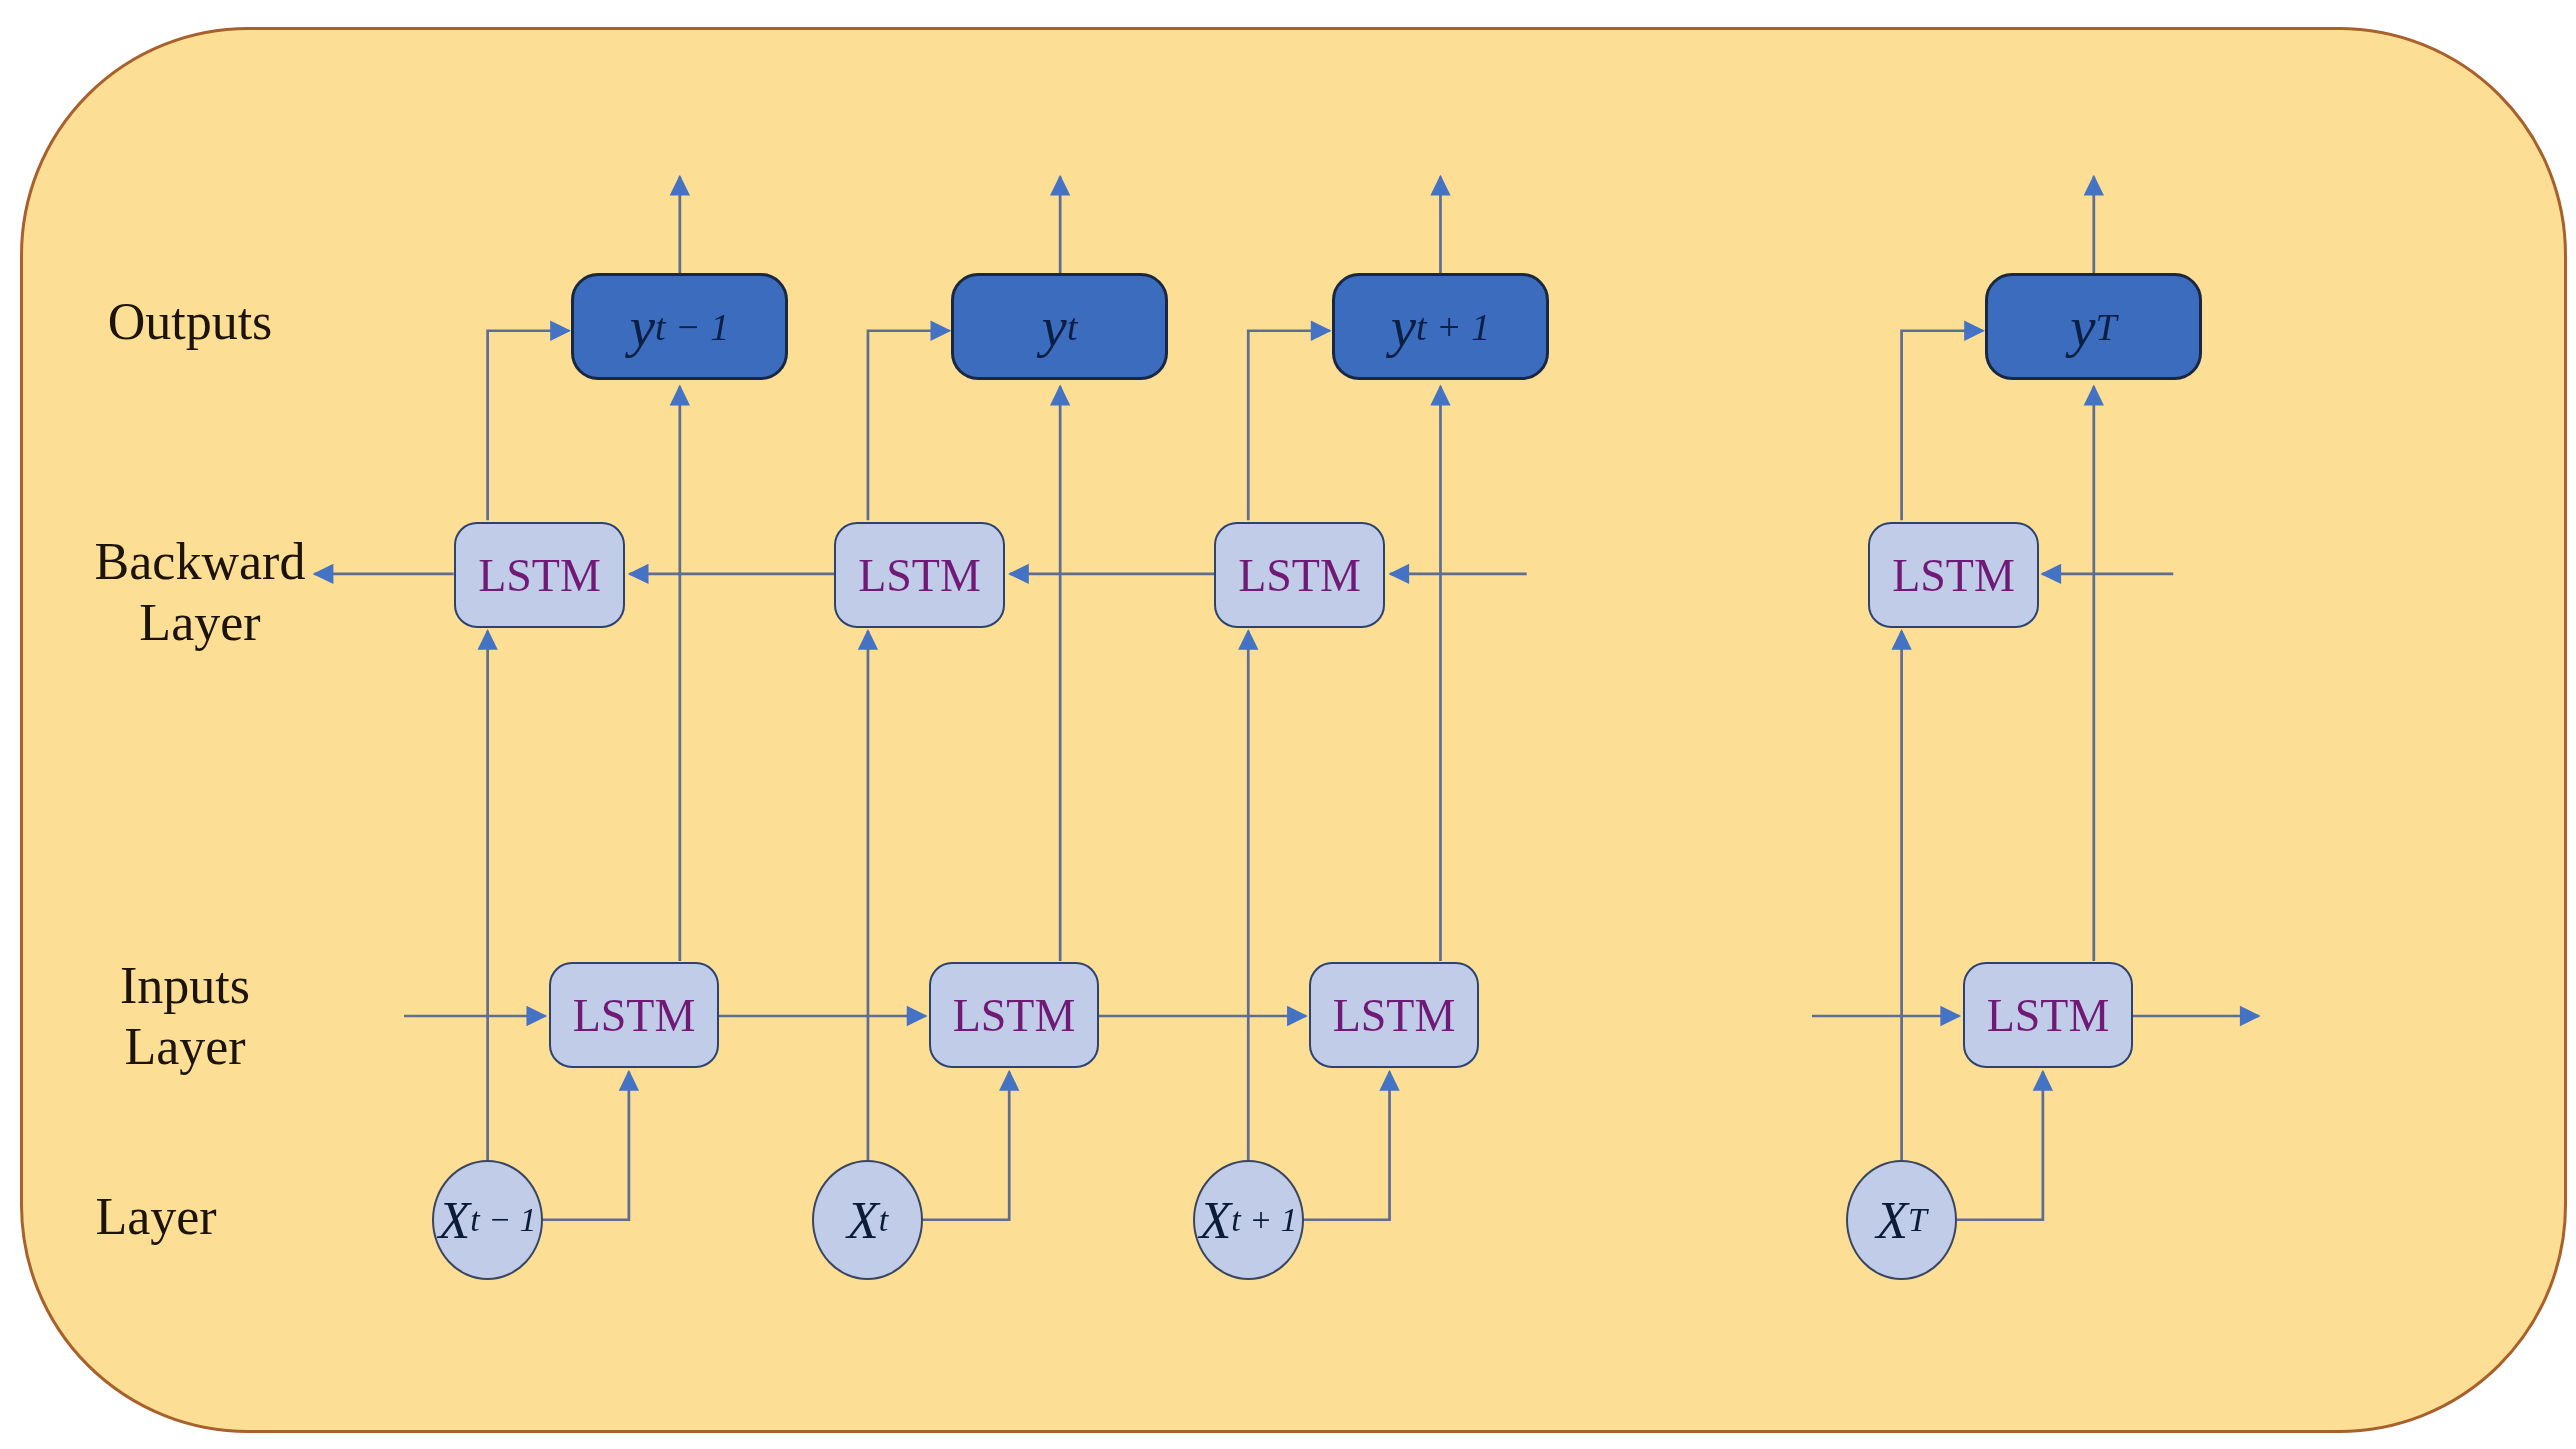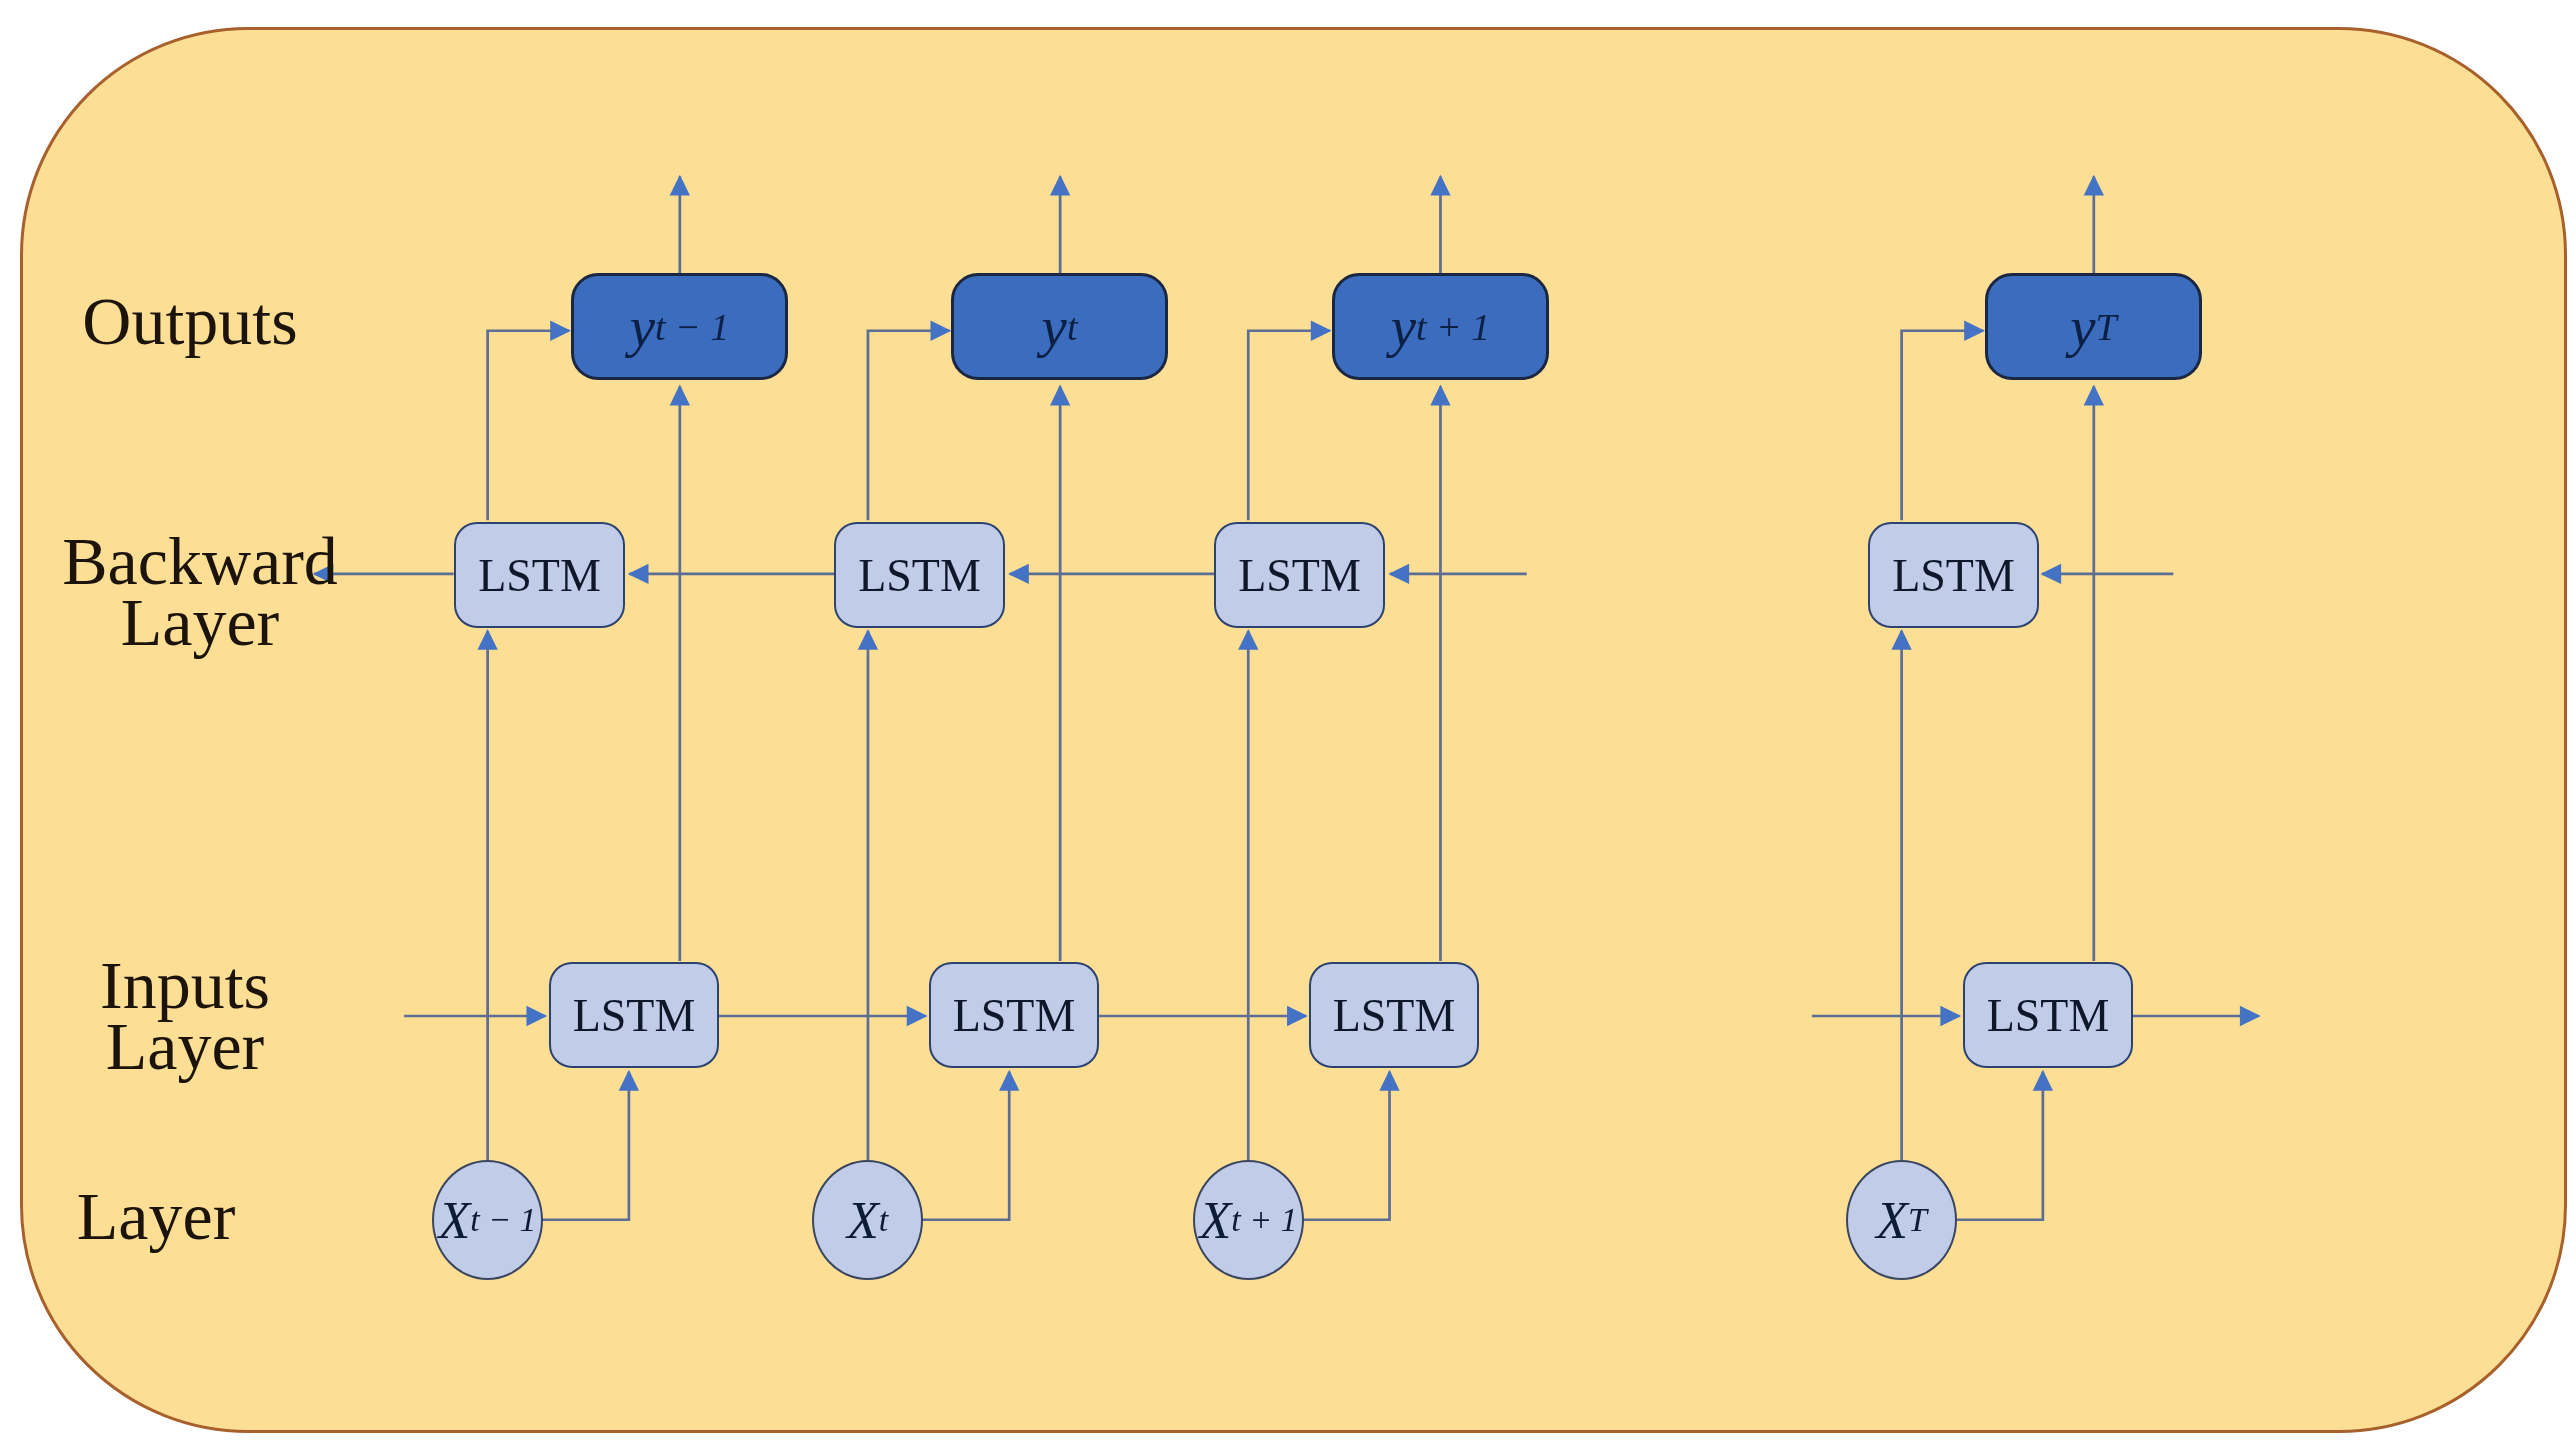--- a/index.html
+++ b/index.html
@@ -15,7 +15,7 @@
   #connectors{position:absolute;left:0;top:0;}
   .row-label{
     position:absolute;transform:translate(-50%,-50%);
-    color:#1c140a;font-size:68px;line-height:61px;text-align:center;white-space:nowrap;
+    color:#1c140a;font-size:52px;line-height:61px;text-align:center;white-space:nowrap;
   }
   .node{
     position:absolute;display:flex;align-items:center;justify-content:center;

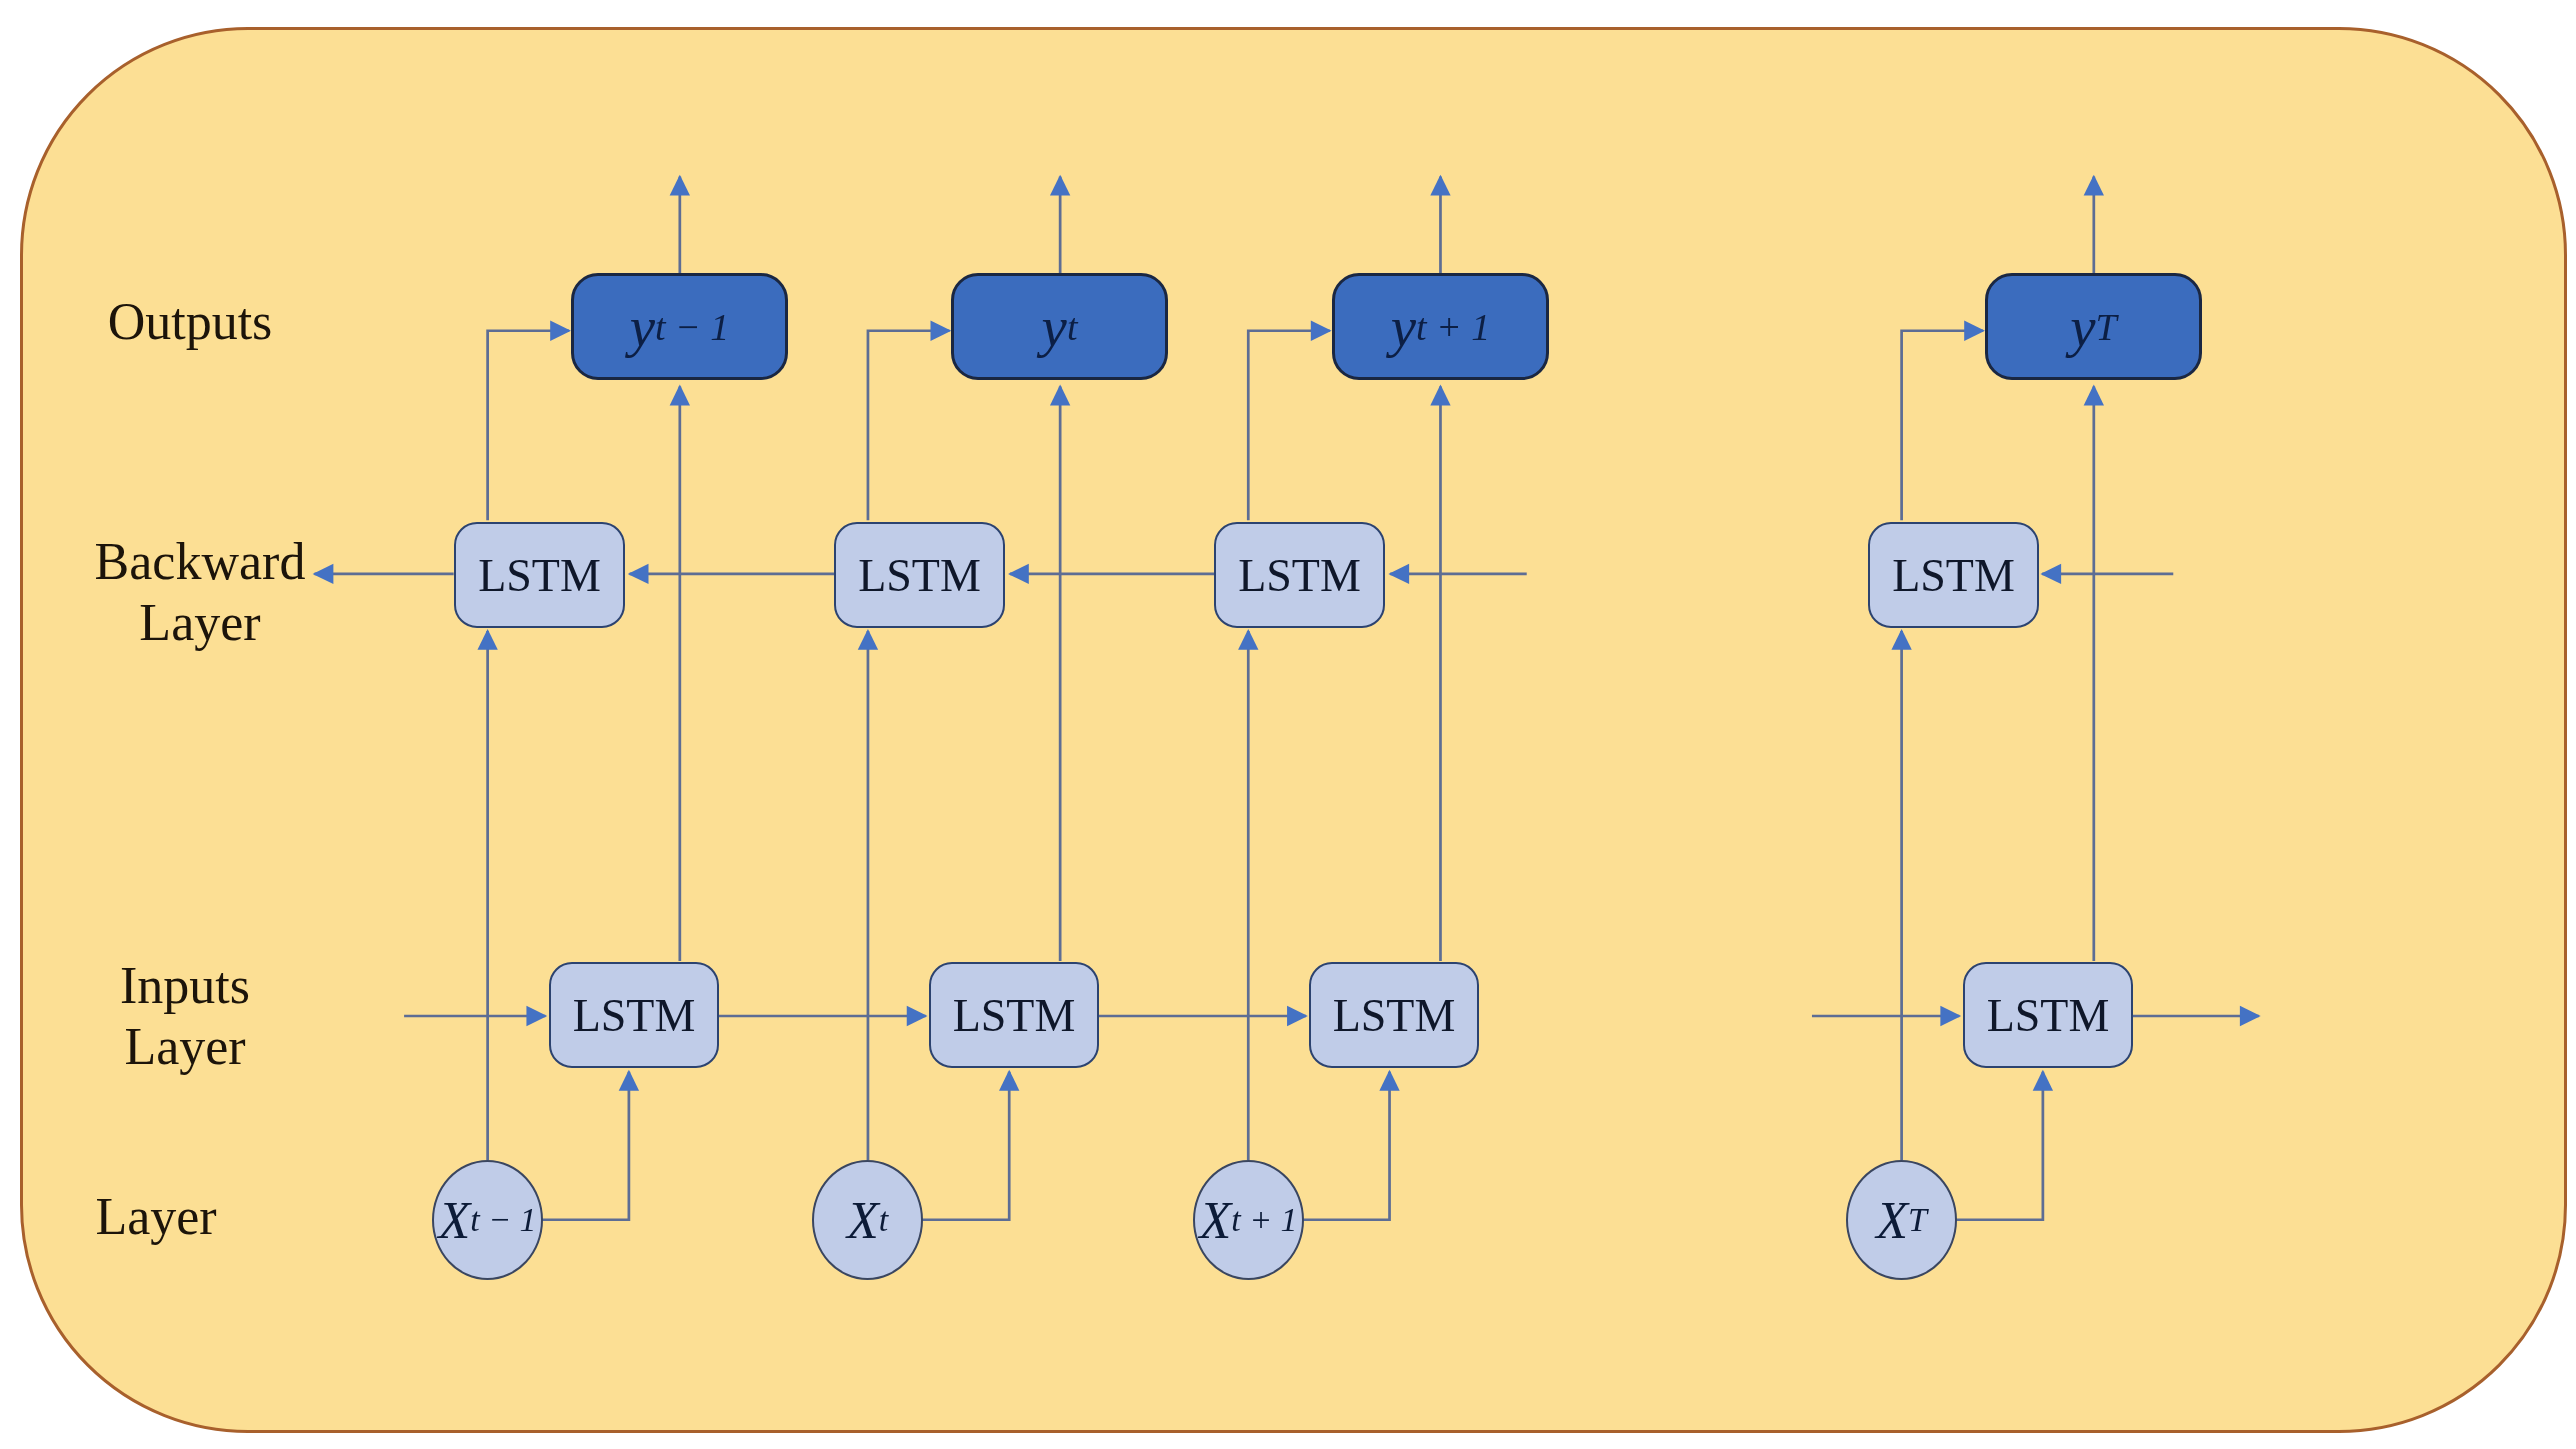--- a/index.html
+++ b/index.html
@@ -28,7 +28,7 @@
   .output-box .sub{font-style:italic;font-size:38px;color:#0c1f45;vertical-align:-16.3px;}
   .lstm-box{
     width:171px;height:106px;background:#c0cce8;border:2.7px solid #2c4370;border-radius:23px;
-    color:#0f172a;font-size:46px;
+    color:#701a75;font-size:46px;
   }
   .fwd{width:170px;}
   .input-circle{

